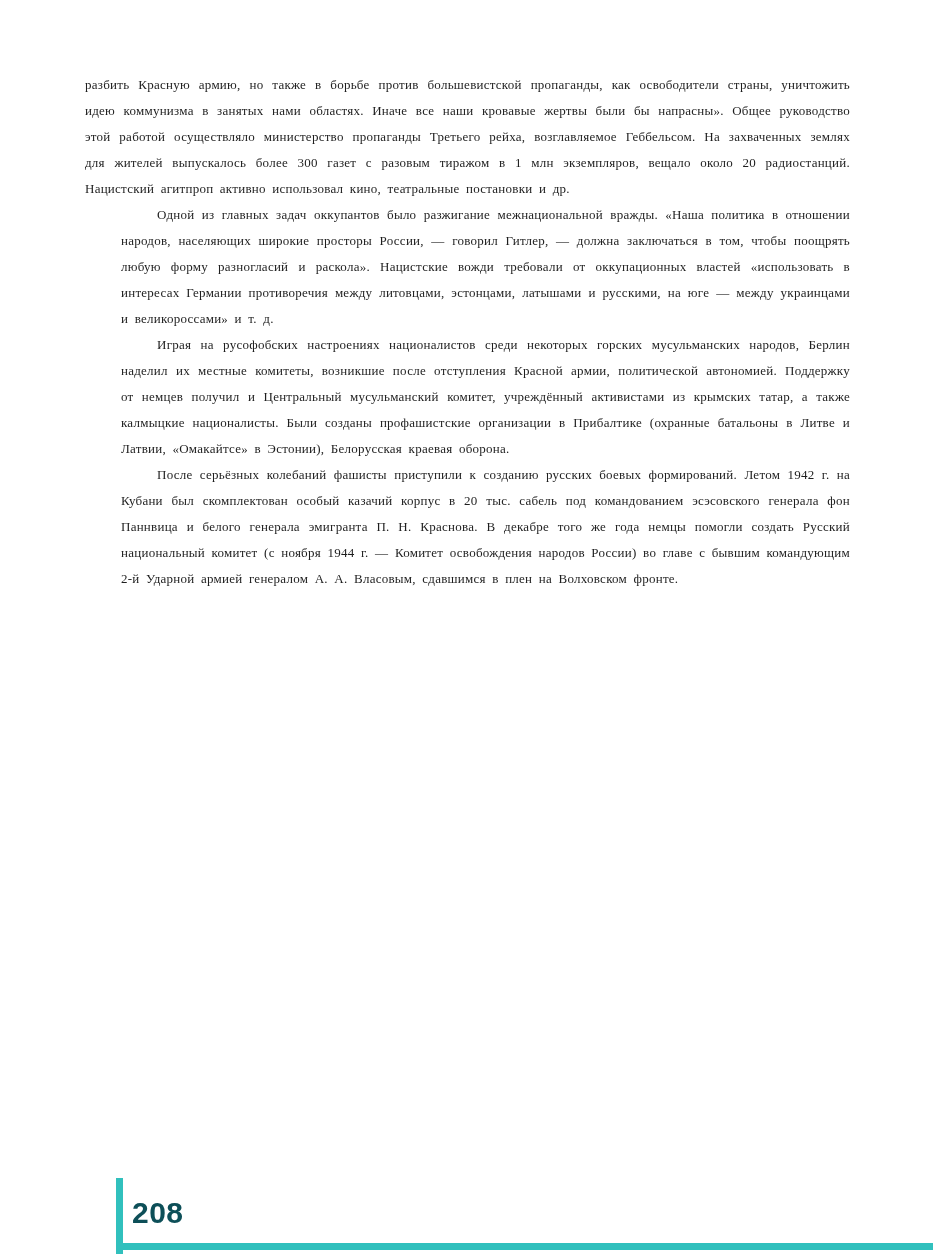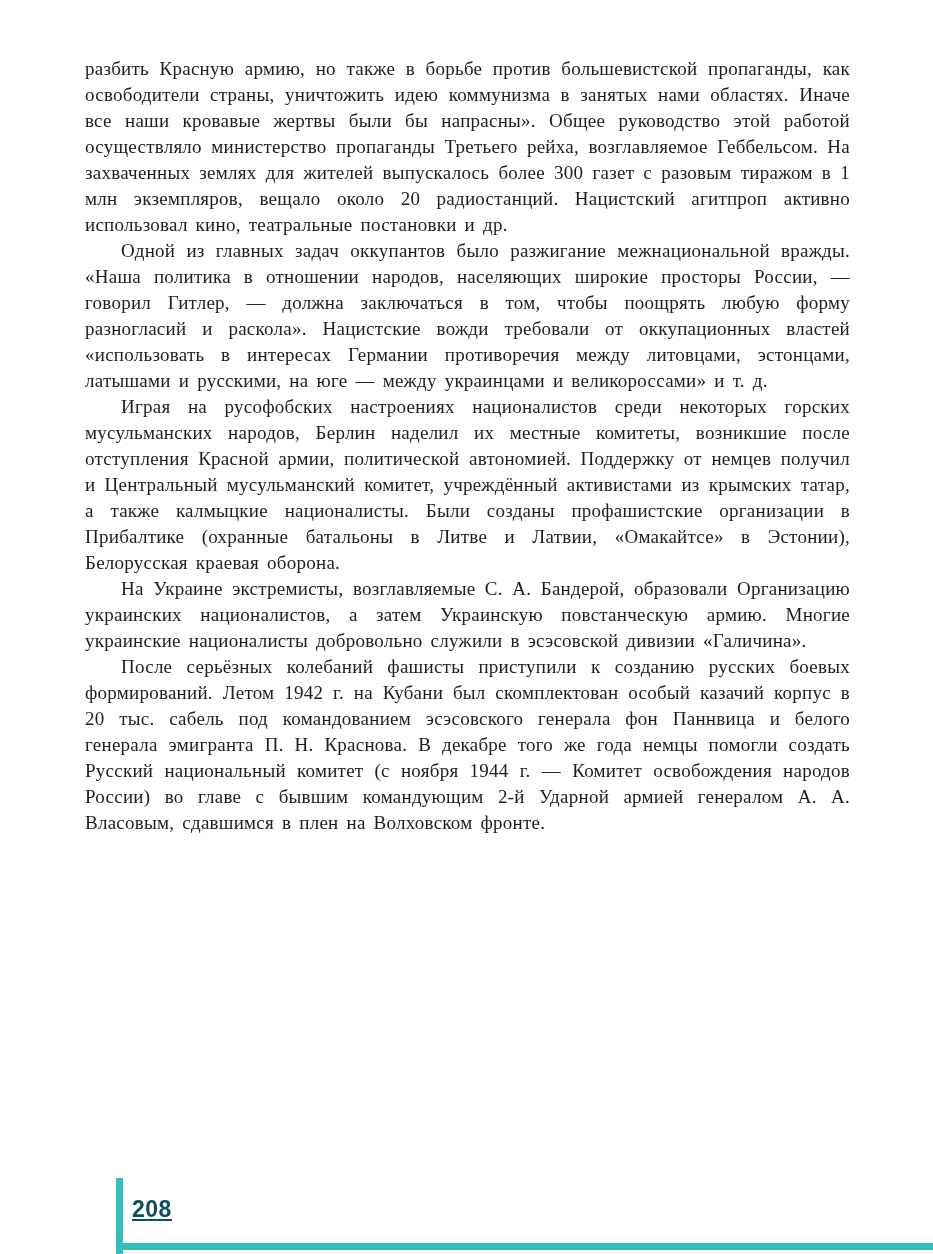--- a/index.html
+++ b/index.html
@@ -18,10 +18,10 @@
   .text-block {
     position: absolute;
     left: 85px;
-    top: 56px;
+    top: 72px;
     width: 765px;
     color: var(--text, #1e1e1e);
-    font-size: 19px;
+    font-size: 13px;
     line-height: 26px;
     text-align: justify;
     letter-spacing: 0.25px;

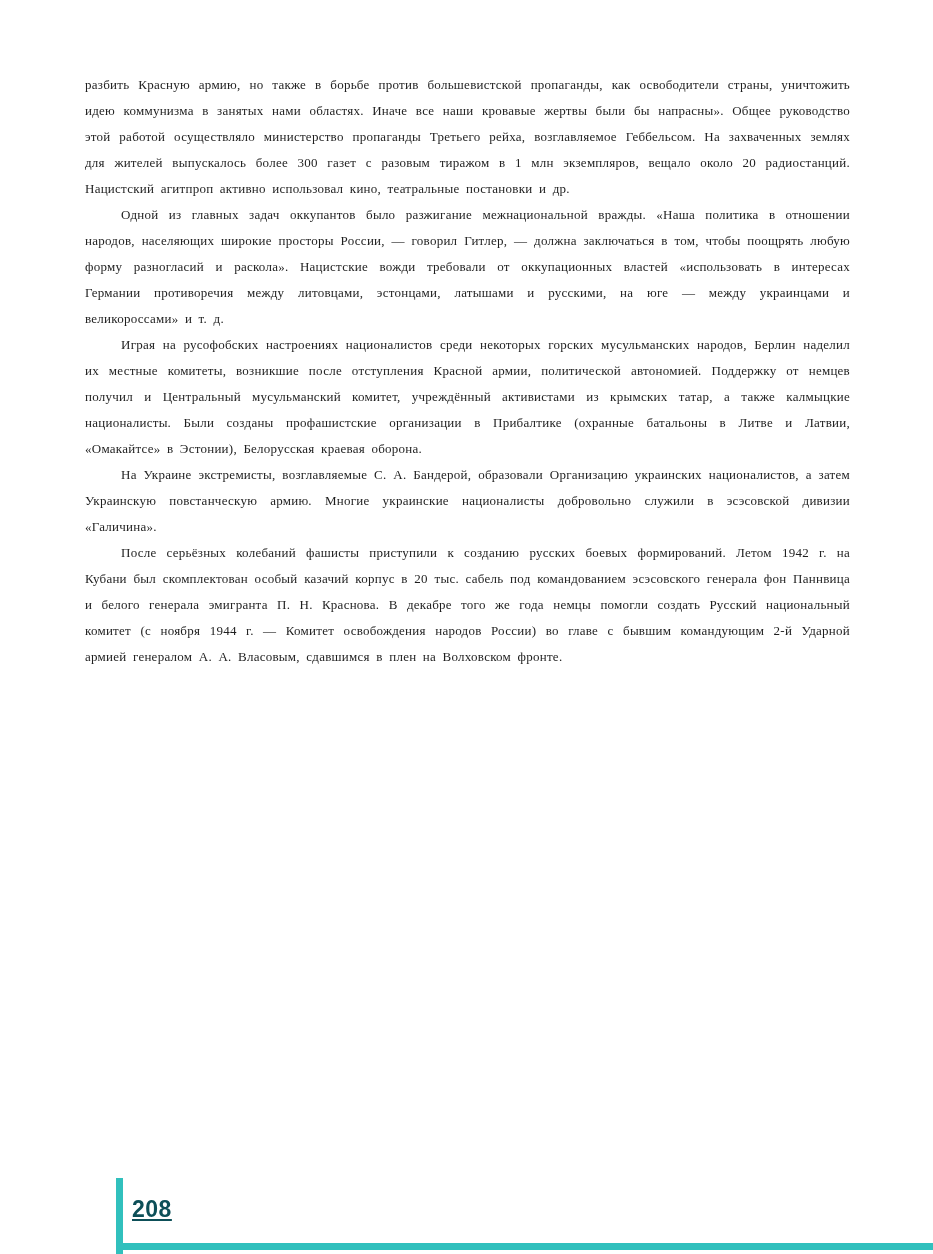--- a/index.html
+++ b/index.html
@@ -32,6 +32,7 @@
   }
   .para.indent {
     text-indent: 36px;
+    margin-left: 36px;
   }
   .bold {
     font-weight: normal;

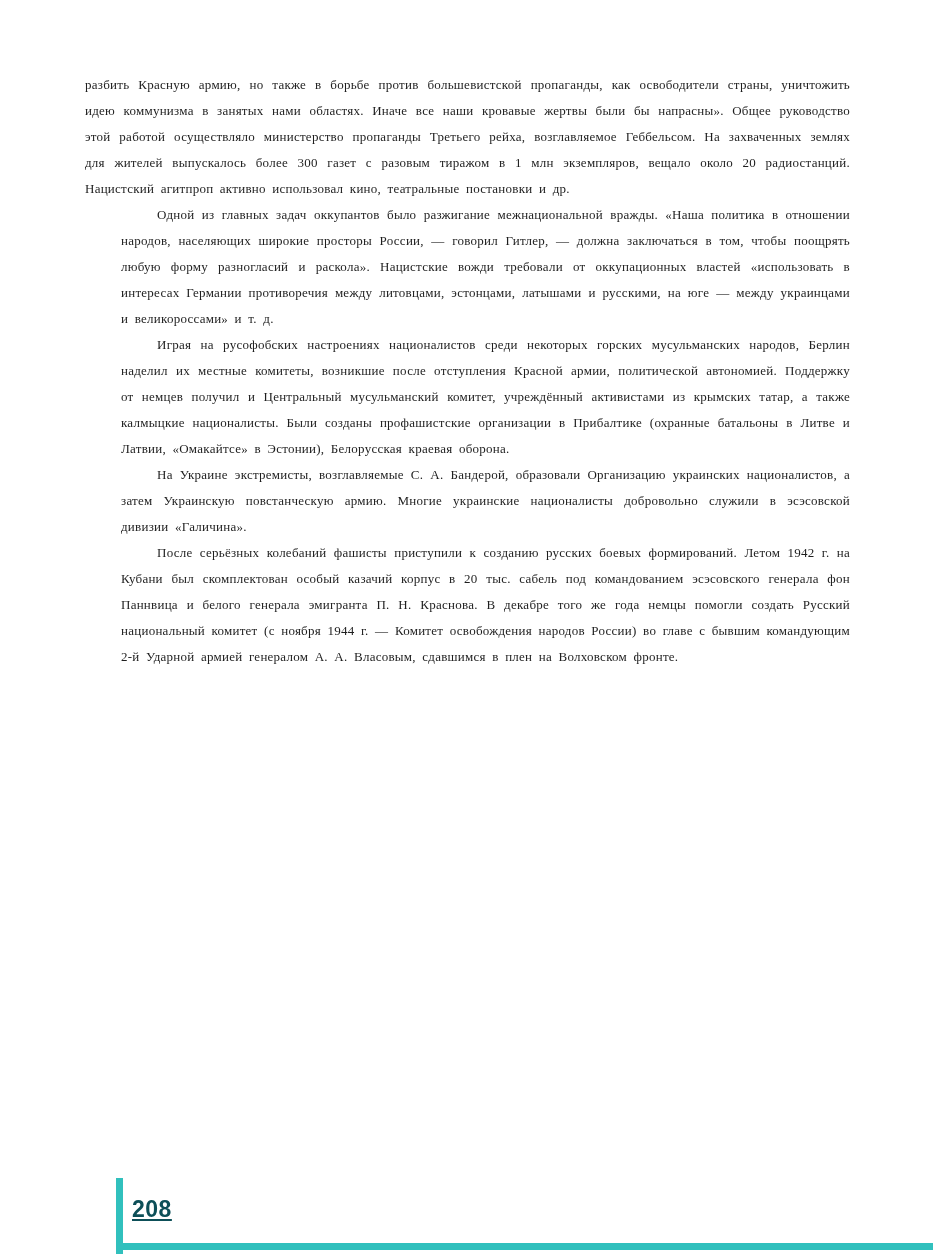--- a/index.html
+++ b/index.html
@@ -73,7 +73,6 @@
       <p class="para"><span>разбить Красную армию, но также в борьбе против большевистской пропаганды, как освободители страны, уничтожить идею коммунизма в занятых нами областях. Иначе все наши кровавые жертвы были бы напрасны». Общее руководство этой работой осуществляло министерство пропаганды Третьего рейха, возглавляемое Геббельсом. На захваченных землях для жителей выпускалось более 300 газет с разовым тиражом в 1 млн экземпляров, вещало около 20 радиостанций. Нацистский агитпроп активно использовал кино, театральные постановки и др.</span></p>
       <p class="para indent"><span>Одной из главных задач оккупантов было разжигание межнациональной вражды. «Наша политика в отношении народов, населяющих широкие просторы России, — говорил Гитлер, — должна заключаться в том, чтобы поощрять любую форму разногласий и раскола». Нацистские вожди требовали от оккупационных властей «использовать в интересах Германии противоречия между литовцами, эстонцами, латышами и русскими, на юге — между украинцами и великороссами» и т. д.</span></p>
       <p class="para indent"><span>Играя на </span><span class="bold">русофобских настроениях</span><span> националистов среди некоторых горских мусульманских народов, Берлин наделил их местные комитеты, возникшие после отступления Красной армии, политической автономией. Поддержку от немцев получил и Центральный мусульманский комитет, учреждённый активистами из крымских татар, а также калмыцкие националисты. Были созданы профашистские организации в Прибалтике (охранные батальоны в Литве и Латвии, «Омакайтсе» в Эстонии), Белорусская краевая оборона.</span></p>
-      <p class="para indent"><span>На Украине экстремисты, возглавляемые С. А. Бандерой, образовали Организацию украинских националистов, а затем Украинскую повстанческую армию. Многие украинские националисты добровольно служили в эсэсовской дивизии «Галичина».</span></p>
       <p class="para indent"><span>После серьёзных колебаний фашисты приступили к созданию русских боевых формирований. Летом 1942 г. на Кубани был скомплектован особый казачий корпус в 20 тыс. сабель под командованием эсэсовского генерала фон Паннвица и белого генерала эмигранта П. Н. Краснова. В декабре того же года немцы помогли создать Русский национальный комитет (с ноября 1944 г. — Комитет освобождения народов России) во главе с бывшим командующим 2-й Ударной армией генералом А. А. Власовым, сдавшимся в плен на Волховском фронте.</span></p>
     </div>
   <div class="accent-vbar"></div>

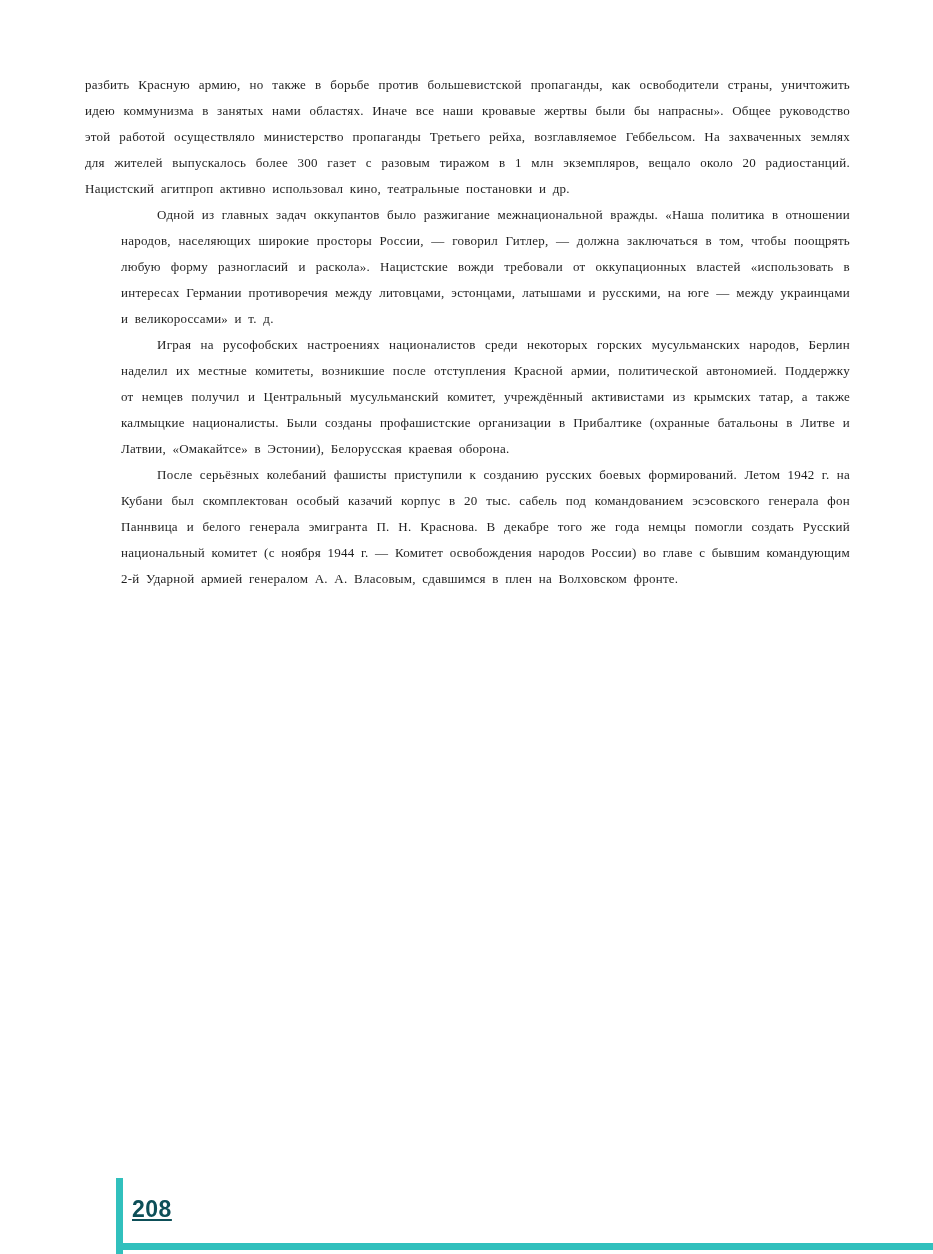--- a/index.html
+++ b/index.html
@@ -42,11 +42,10 @@
     left: 132px;
     top: 1196px;
     font-family: "Liberation Sans", sans-serif;
-    font-size: 23px;
+    font-size: 30px;
     font-weight: bold;
     color: var(--pagenum, #0d4f58);
     letter-spacing: 0.5px;
-    text-decoration: underline;
   }
   .accent-vbar {
     position: absolute;

